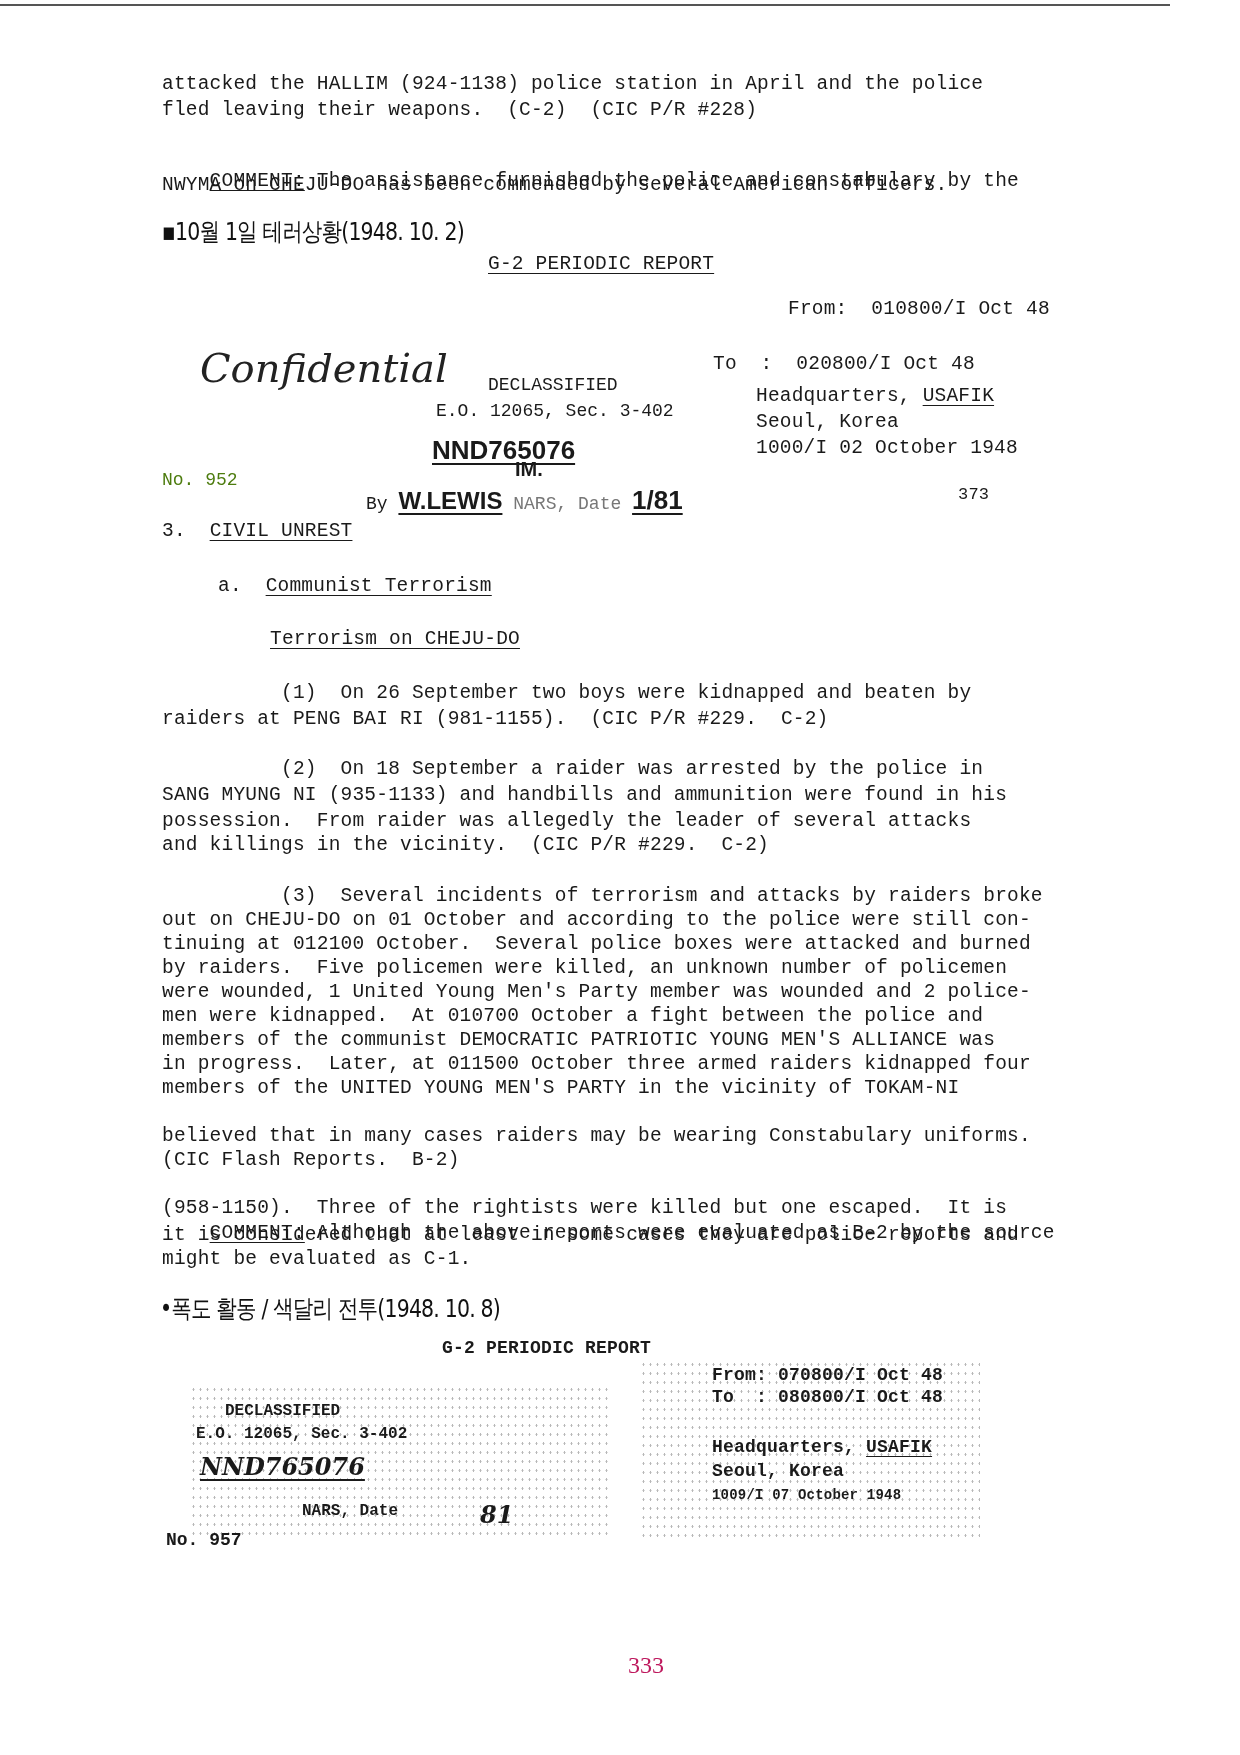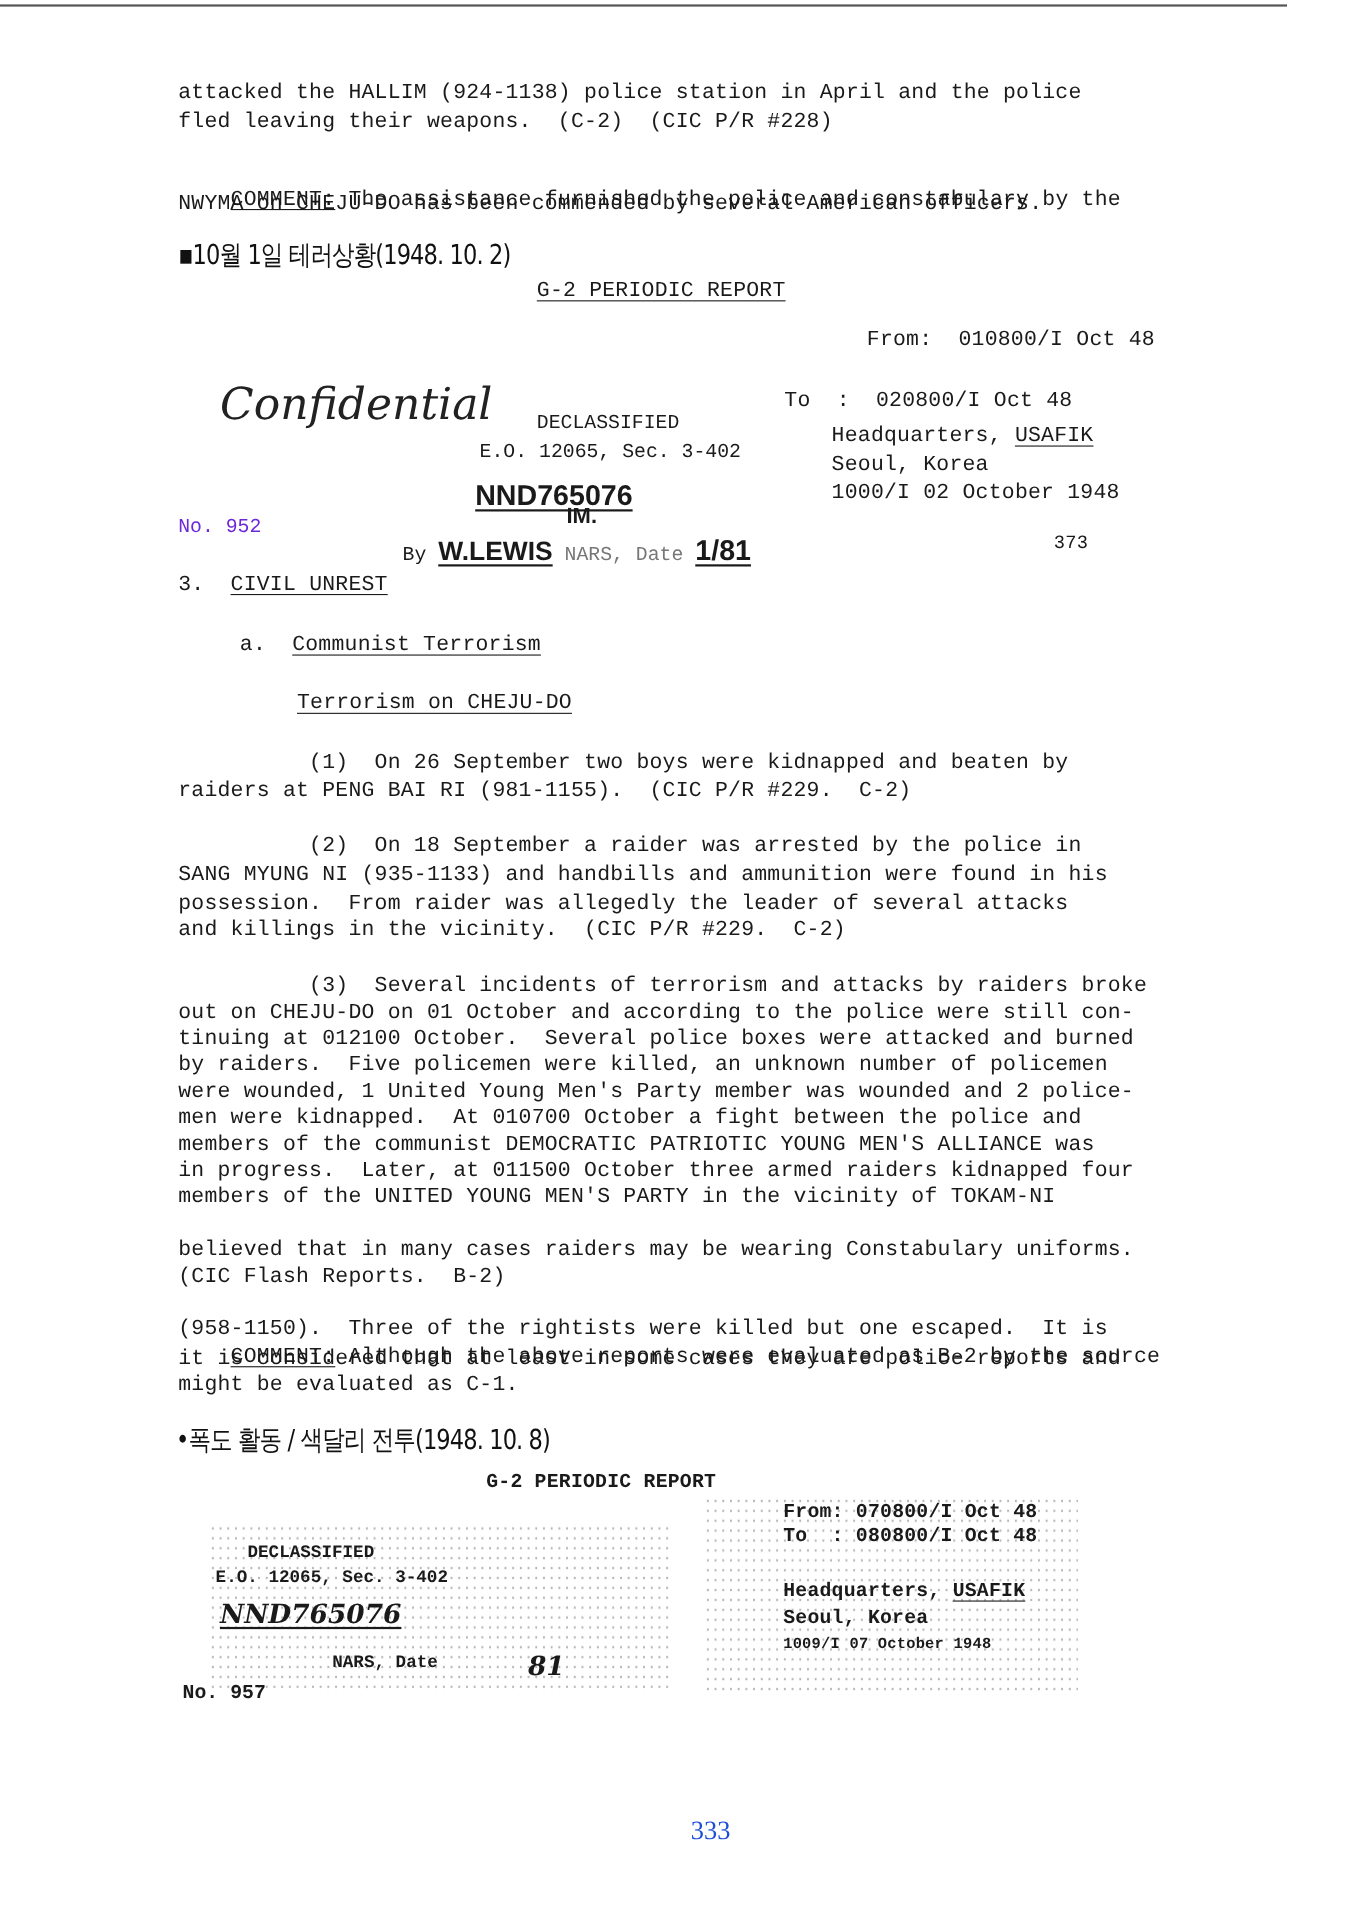--- a/index.html
+++ b/index.html
@@ -53,7 +53,7 @@
   <div class="hand ul bold" style="left:432px; top:435px; font-size:26px; font-style:normal; font-family:'Liberation Sans',sans-serif;">NND765076</div>
   <div class="hand bold" style="left:515px; top:458px; font-size:20px; font-style:normal; font-family:'Liberation Sans',sans-serif;">IM.</div>
   <div class="stamp" style="left:366px; top:485px;"><span>By</span> <span class="ul bold" style="font-family:'Liberation Sans',sans-serif; font-size:24px;">W.LEWIS</span> <span style="color:#777;">NARS, Date</span> <span class="ul bold" style="font-family:'Liberation Sans',sans-serif; font-size:26px;">1/81</span></div>
-  <div class="stamp" style="left:162px; top:470px; color:#6d28d9;">No. 952</div>
+  <div class="stamp" style="left:162px; top:470px; color:#4d7c0f;">No. 952</div>
 </div>
 
 <div class="line tw" style="top:520px;"><span>3.</span>  <span class="ul">CIVIL UNREST</span></div>

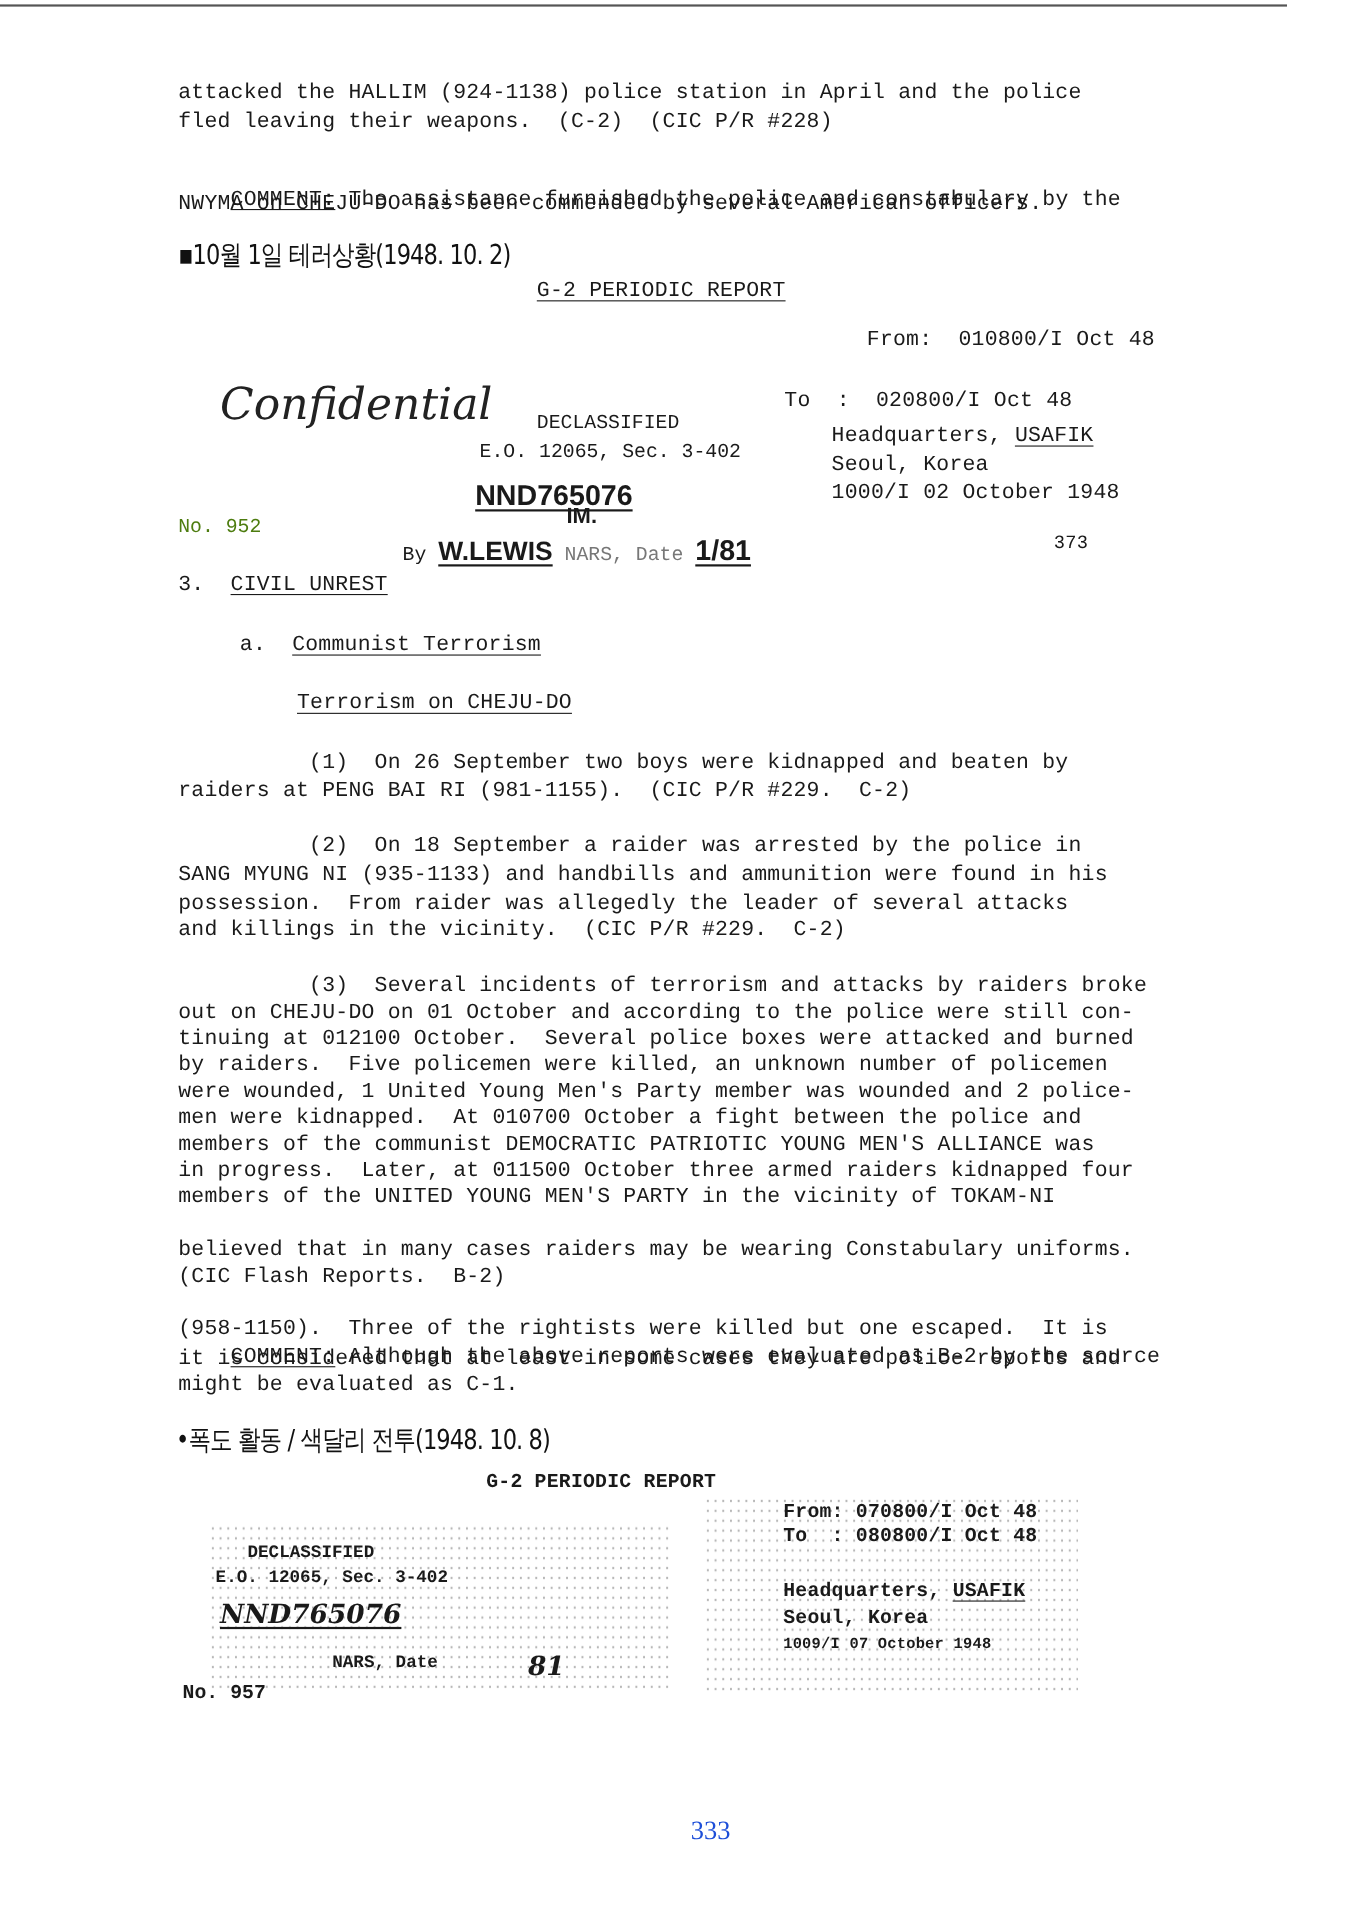--- a/index.html
+++ b/index.html
@@ -12,7 +12,7 @@
   .hdr { position:absolute; }
   .hand { position:absolute; font-family:"DejaVu Serif","Liberation Serif",serif; font-style:italic; }
   .stamp { position:absolute; font-family:"Liberation Mono",monospace; font-size:18px; }
-  .pagenum { position:absolute; left:628px; top:1652px; font-family:"Liberation Serif","DejaVu Serif",serif; font-size:24px; color:#1d4ed8; }
+  .pagenum { position:absolute; left:628px; top:1652px; font-family:"Liberation Serif","DejaVu Serif",serif; font-size:24px; color:#be185d; }
   .speckle { position:absolute; background-image:radial-gradient(#333 0.8px, transparent 1.2px); background-size:7px 9px; opacity:0.35; }
   .bold { font-weight:bold; }
 </style>

